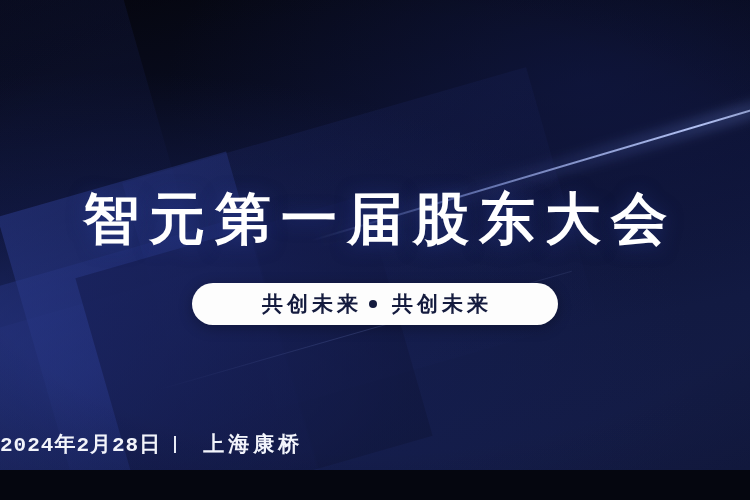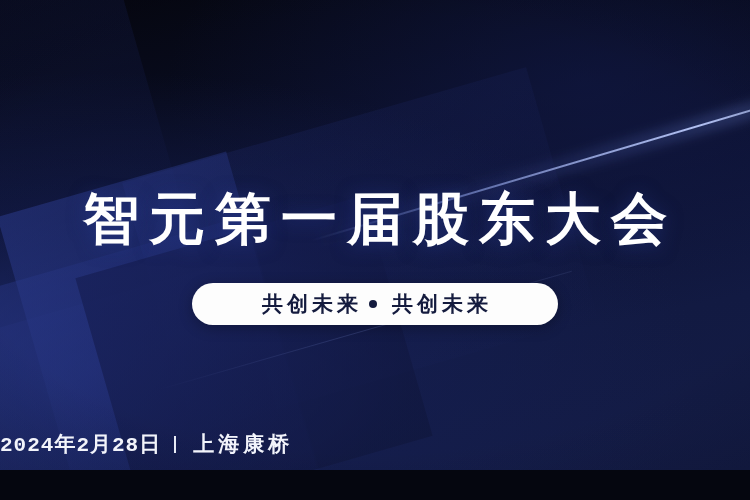--- a/index.html
+++ b/index.html
@@ -207,6 +207,7 @@
   .footer-venue {
     letter-spacing: 4px;
     text-indent: 4px;
+    margin-left: 10px;
   }
 </style>
 </head>

